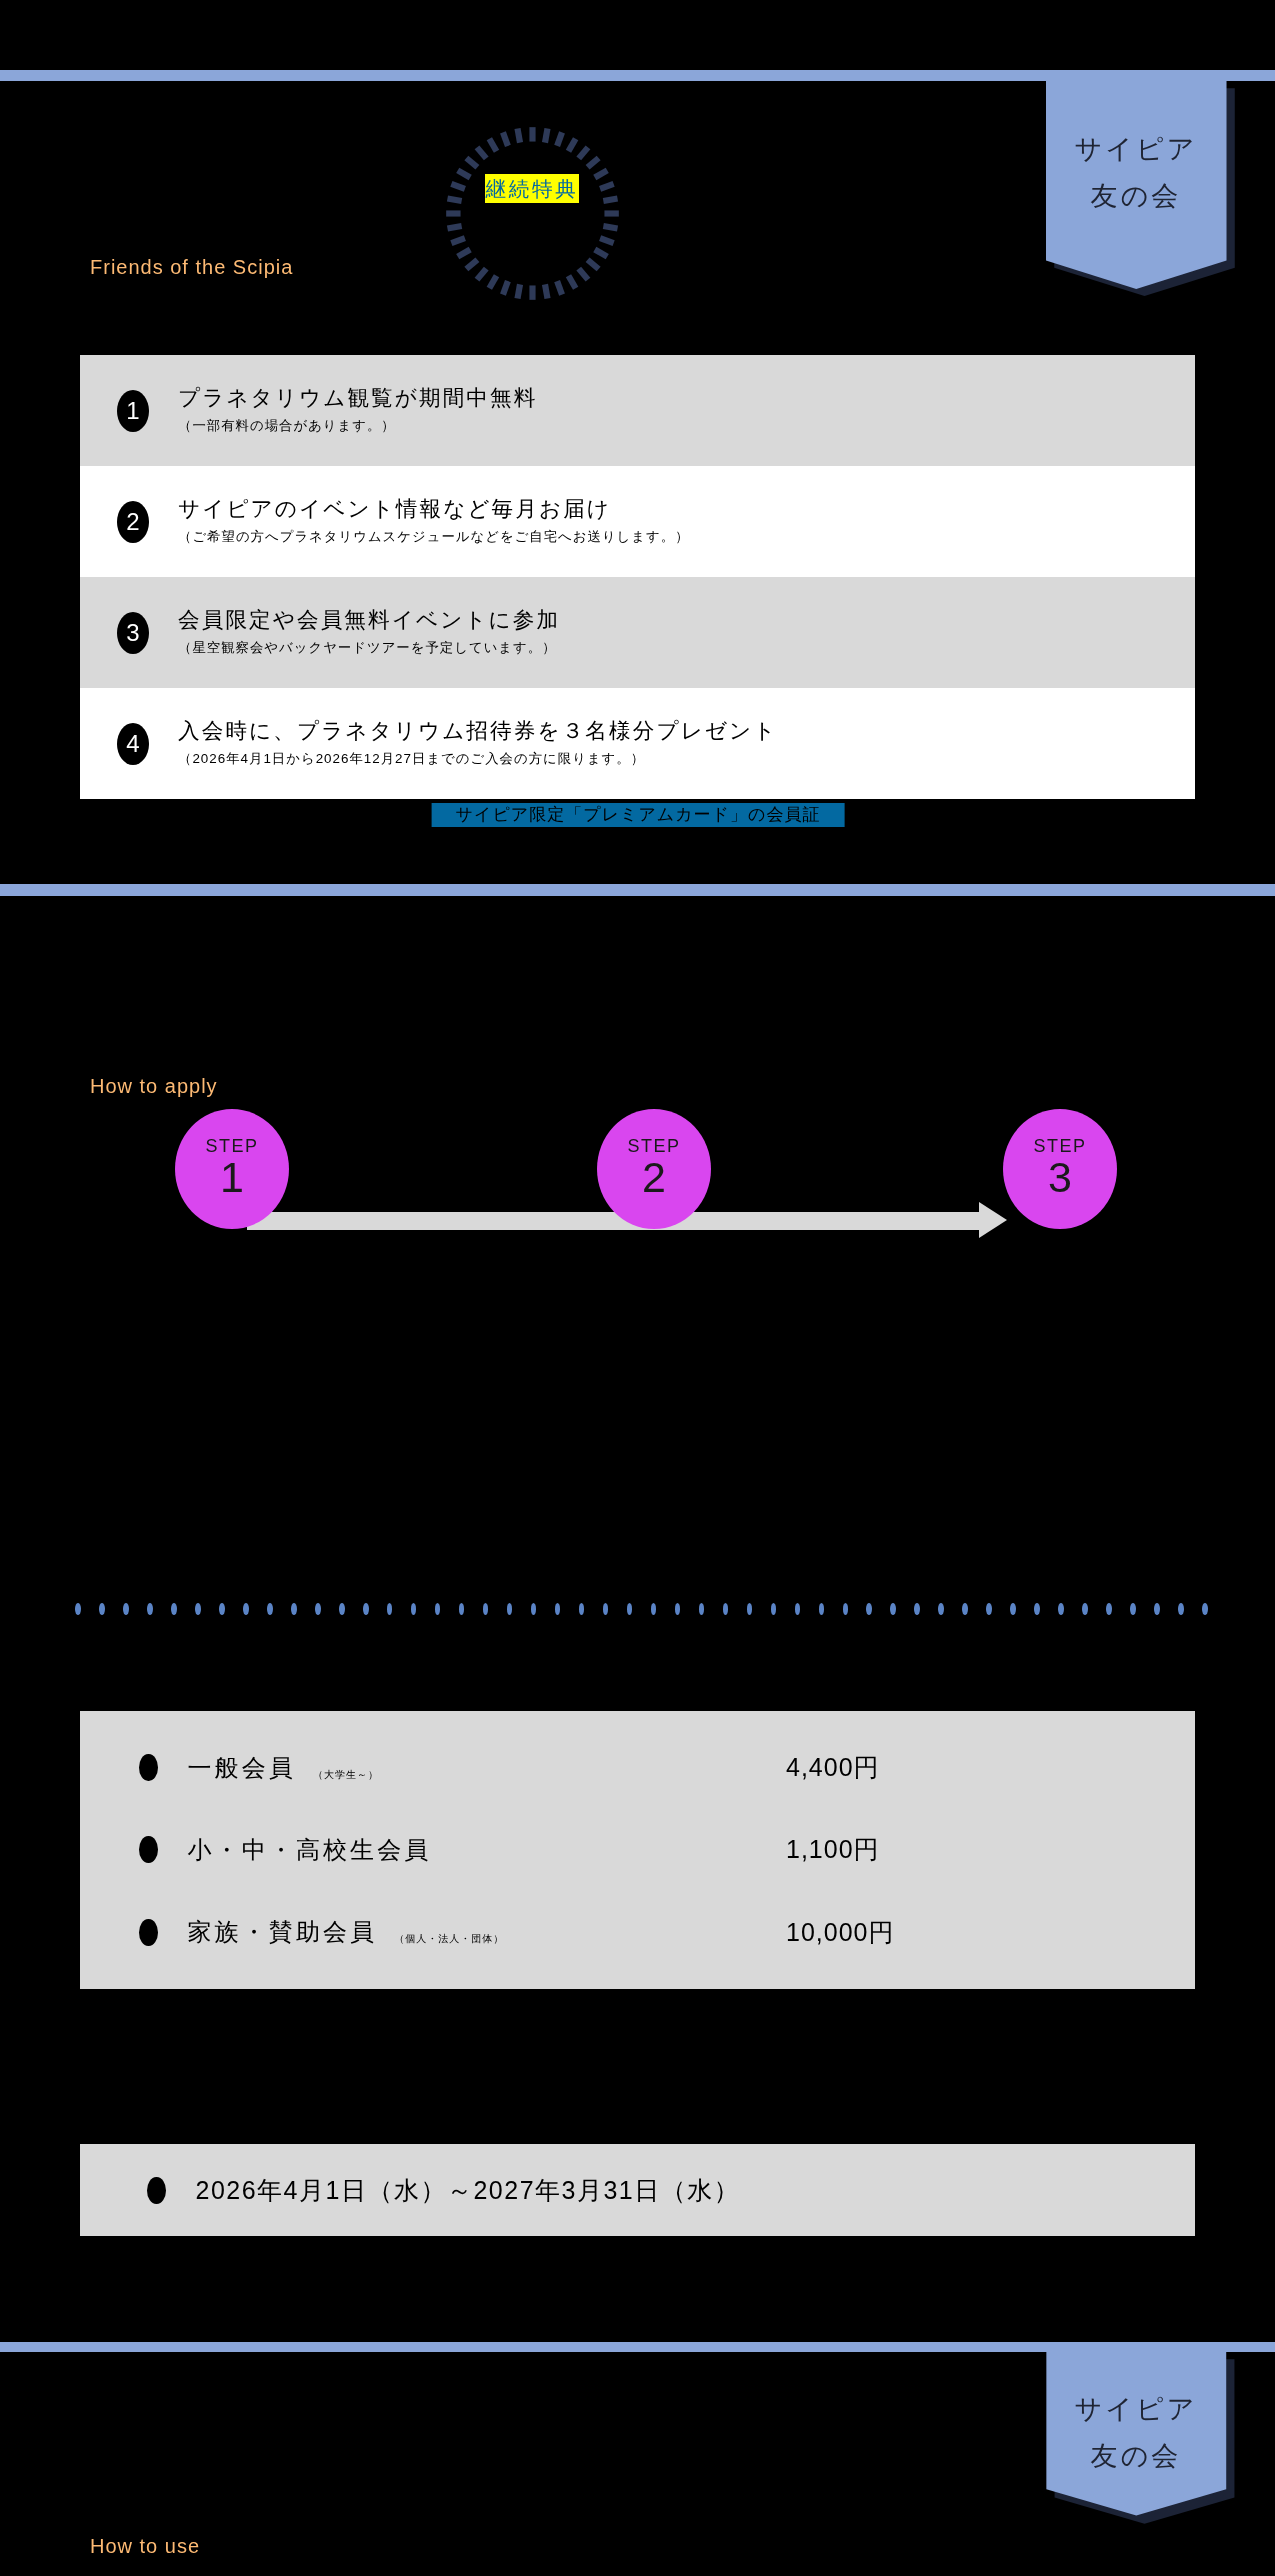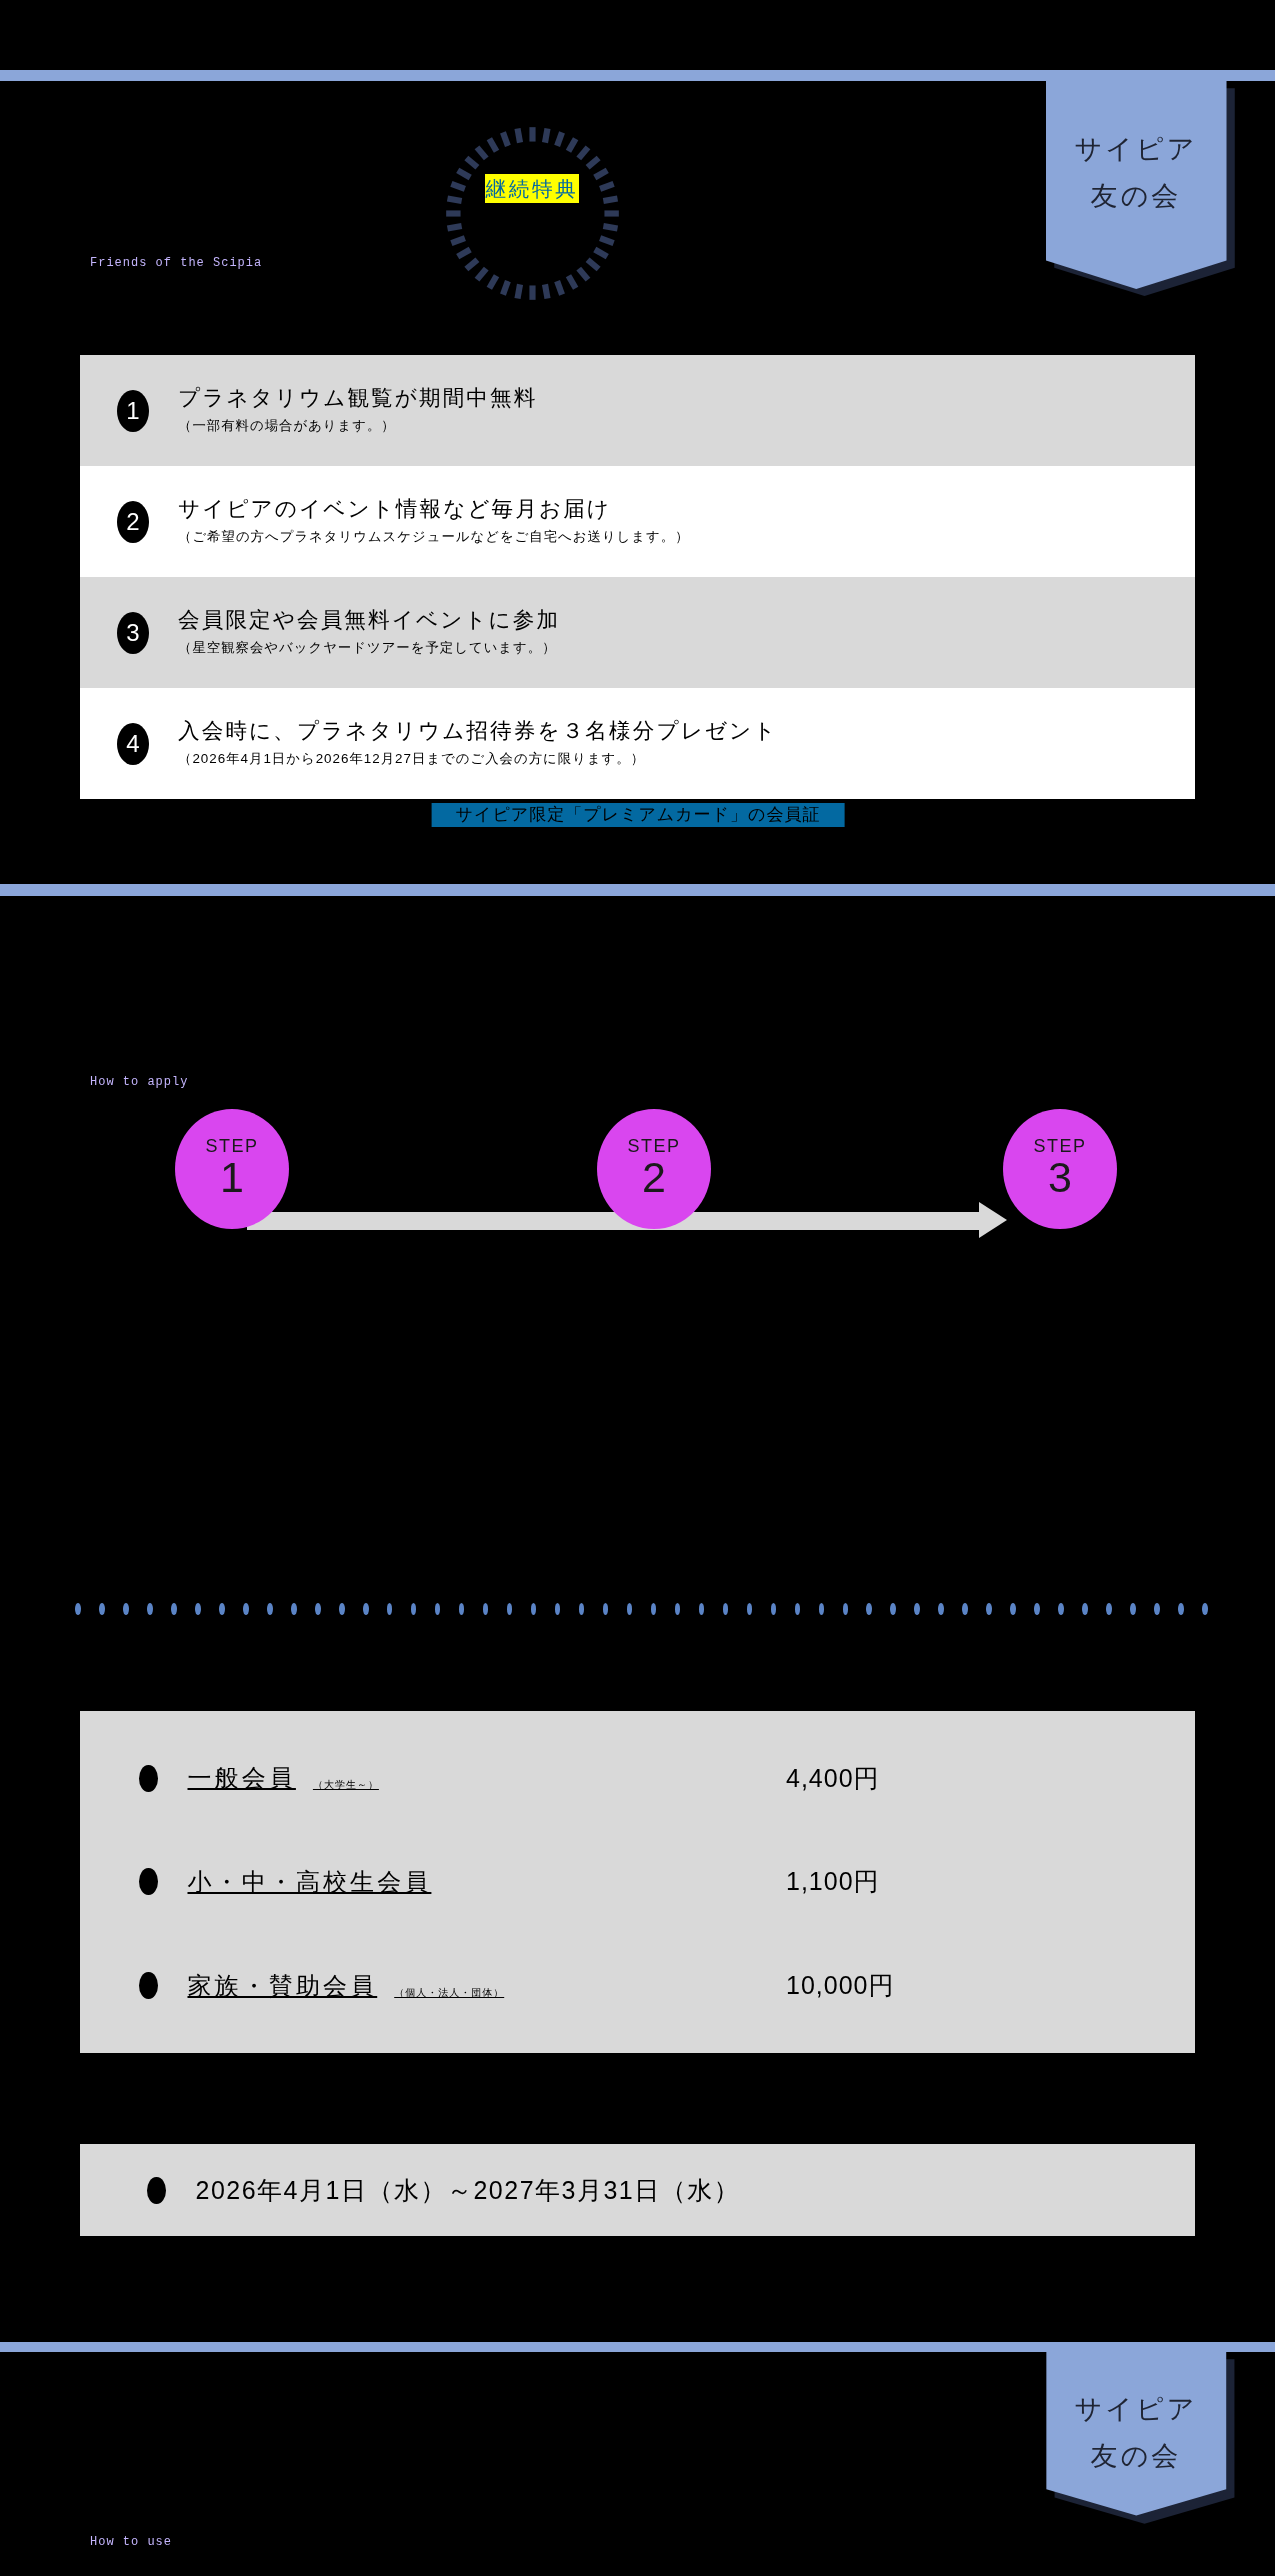--- a/index.html
+++ b/index.html
@@ -32,9 +32,9 @@
     font-size:20.6px;letter-spacing:2.6px;color:#0369a1;}
 
   
-  .sublabel{position:absolute;left:90px;color:#c4b5fd;
-    font-family:Liberation Mono, monospace;
-    font-size:12px;letter-spacing:1px;}
+  .sublabel{position:absolute;left:90px;color:#fdba74;
+    font-family:Liberation Sans, sans-serif;
+    font-size:20px;letter-spacing:1px;}
   .sublabel.s1{top:256px;}
   .sublabel.s2{top:1075px;}
   .sublabel.s3{top:2535px;}

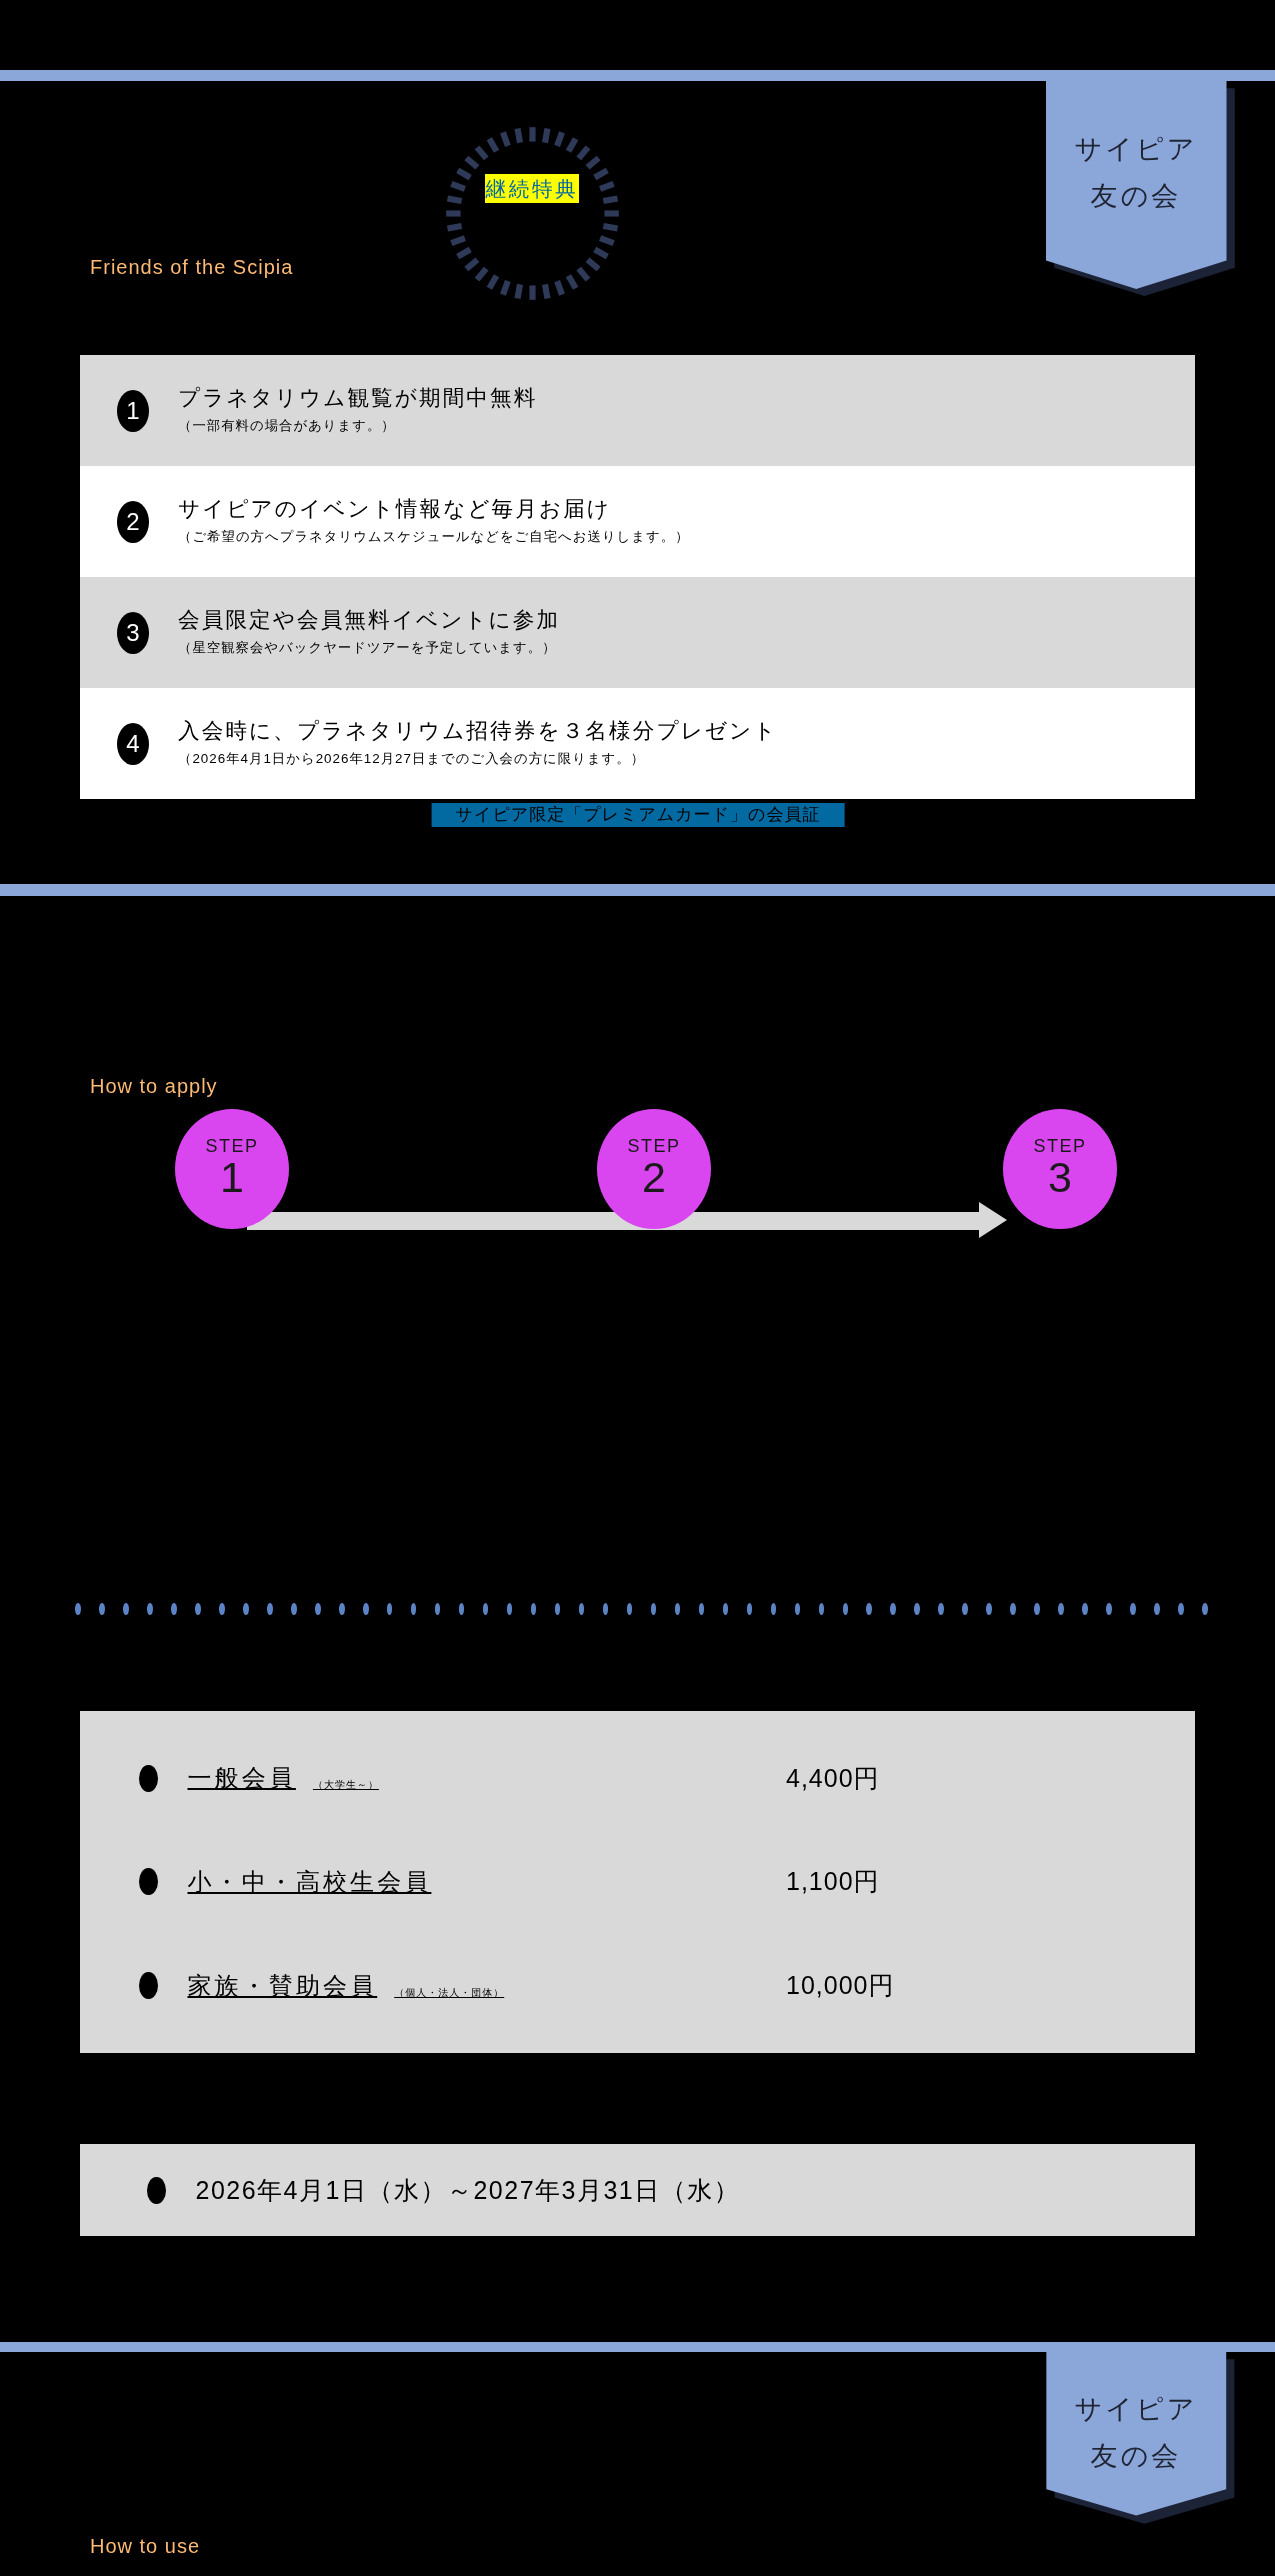--- a/index.html
+++ b/index.html
@@ -76,8 +76,8 @@
 
   
   .panel{position:absolute;left:80px;width:1115px;background:#d9d9d9;}
-  .fees{top:1711px;height:342px;display:flex;flex-direction:column;
-    justify-content:space-around;padding:15.5px 0;box-sizing:border-box;text-decoration:underline;}
+  .fees{top:1711px;height:278px;display:flex;flex-direction:column;
+    justify-content:space-around;padding:15.5px 0;box-sizing:border-box;}
   .fee-row{display:flex;align-items:center;position:relative;margin-left:59px;}
   .bullet{width:18.5px;height:27px;border-radius:50%;background:#000;flex:0 0 auto;
     margin-right:30px;}

